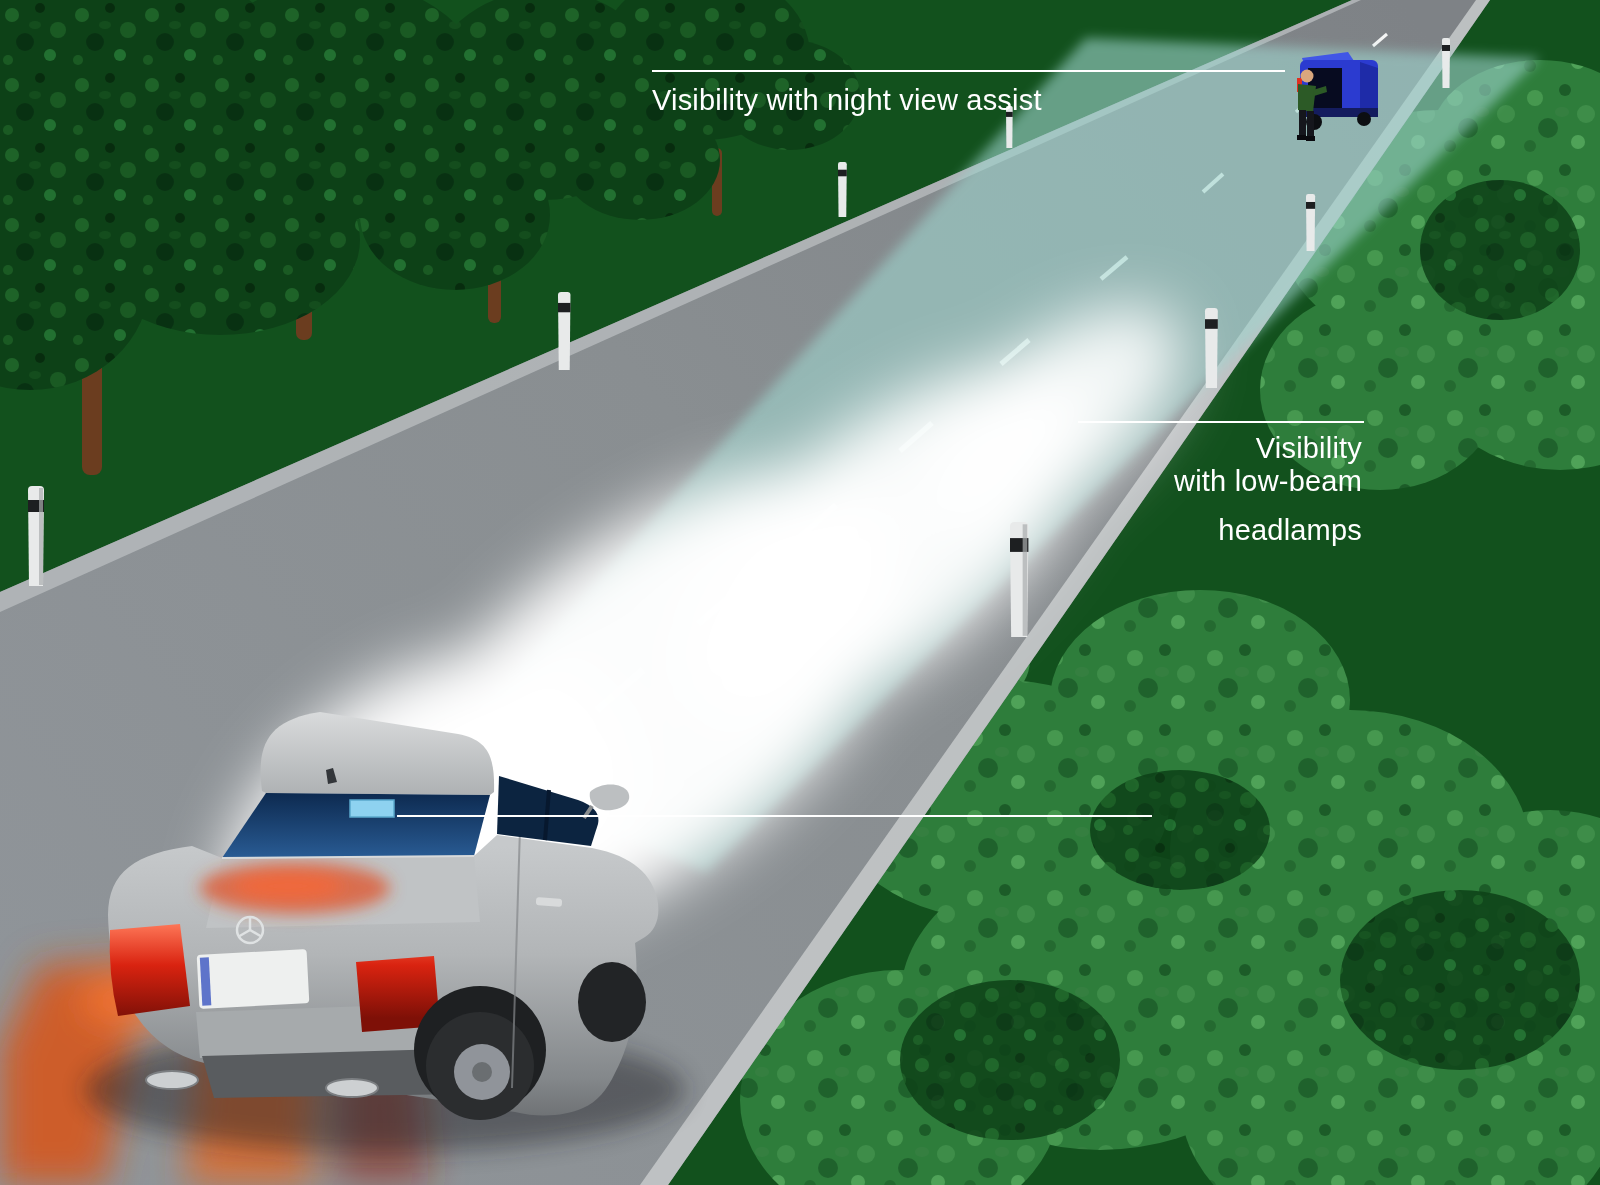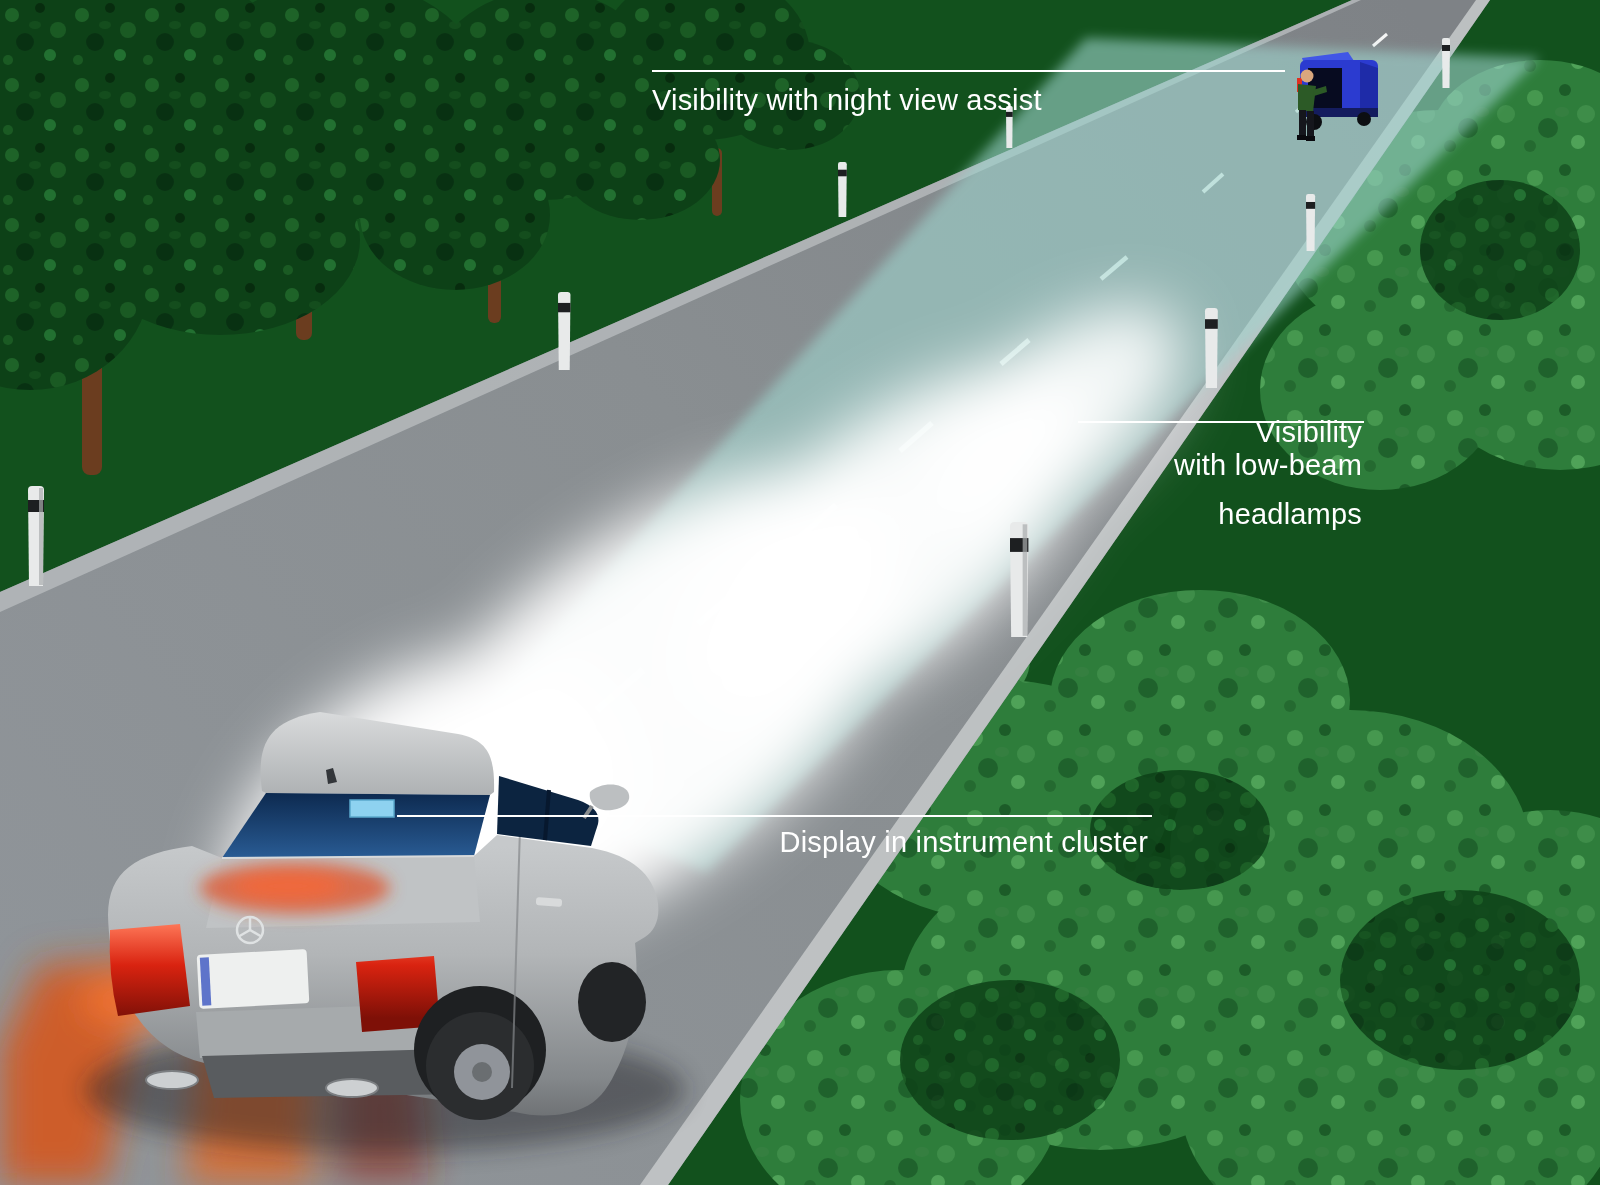--- a/index.html
+++ b/index.html
@@ -280,7 +280,7 @@
 <div class="label" style="left:652px;top:84px;">Visibility with night view assist</div>
 
 <div class="leader" style="left:1078px;top:421px;width:286px;"></div>
-<div class="label label-right" style="right:238px;top:416px;">
+<div class="label label-right" style="right:238px;top:432px;">
   <span style="display:block;">Visibility</span>
   <span style="display:block;text-align:right;">with low-beam</span>
   <span style="display:block;margin-top:16px;">headlamps</span>

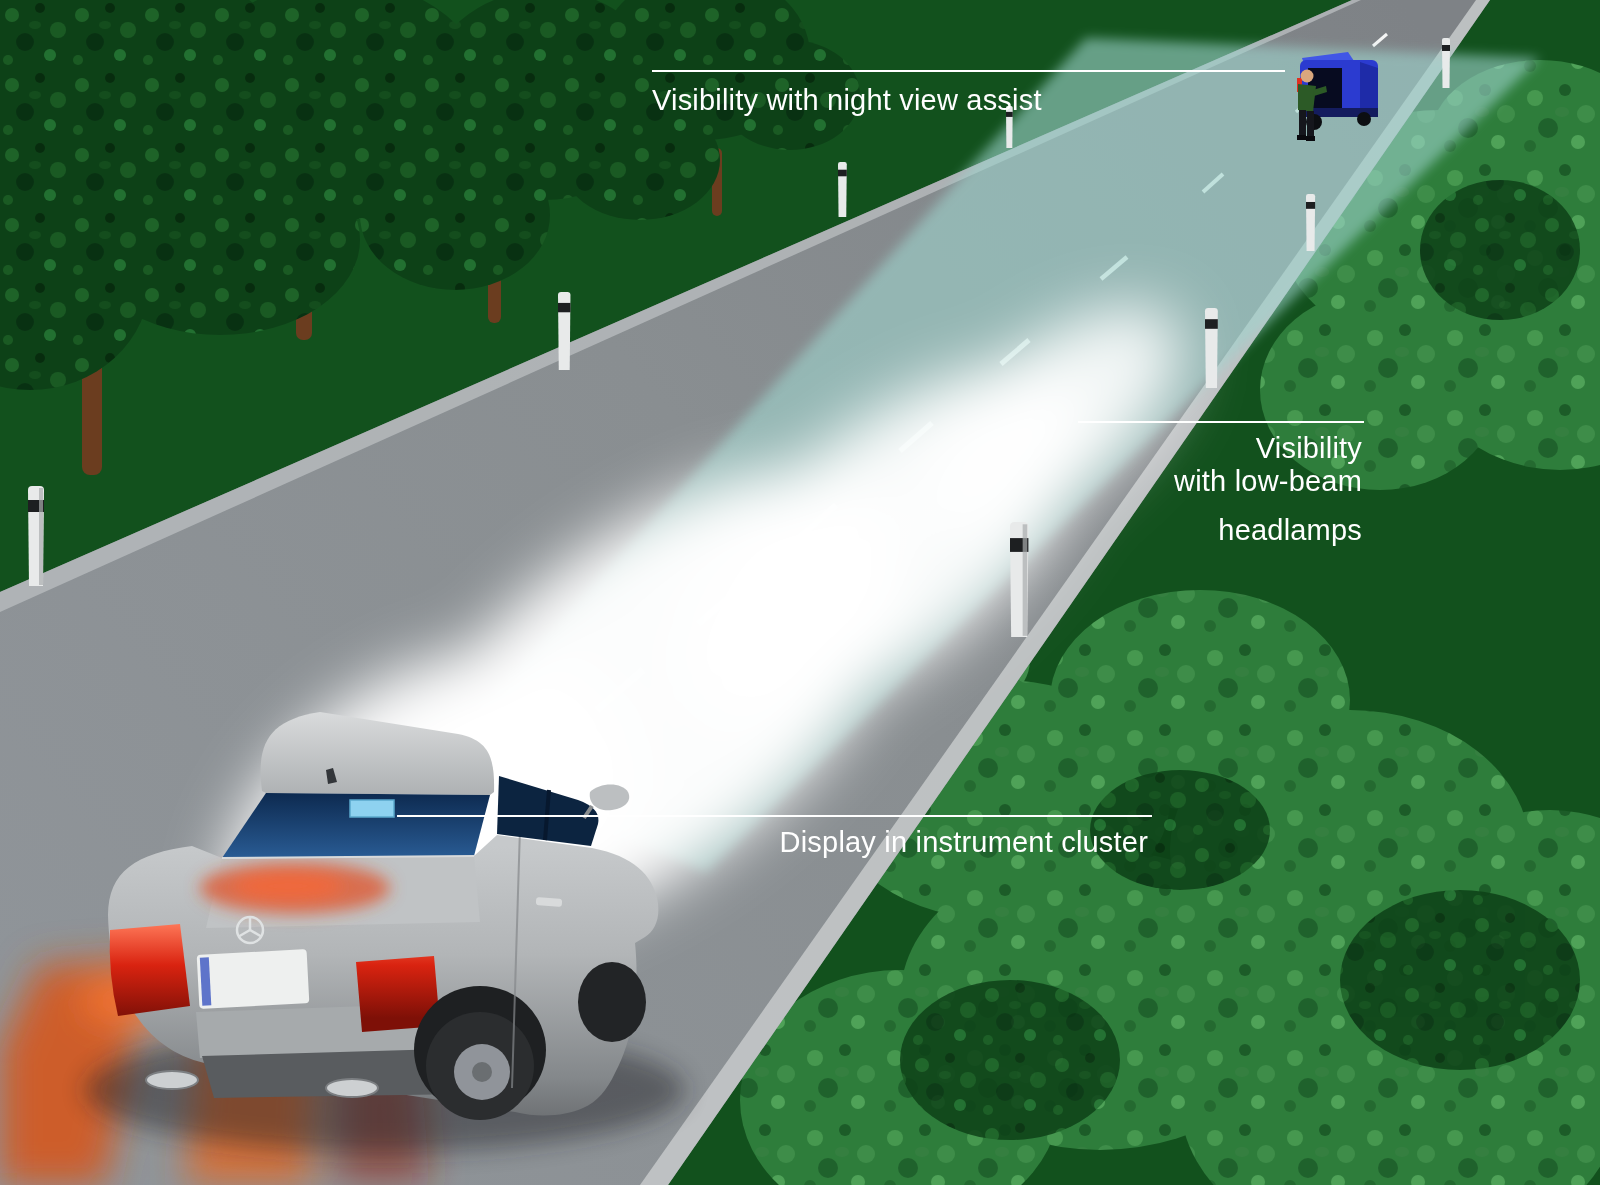--- a/index.html
+++ b/index.html
@@ -287,7 +287,6 @@
 </div>
 
 <div class="leader" style="left:397px;top:815px;width:755px;"></div>
-<div class="label label-right" style="right:452px;top:826px;">Display in instrument cluster</div>
 
 </div>
 

